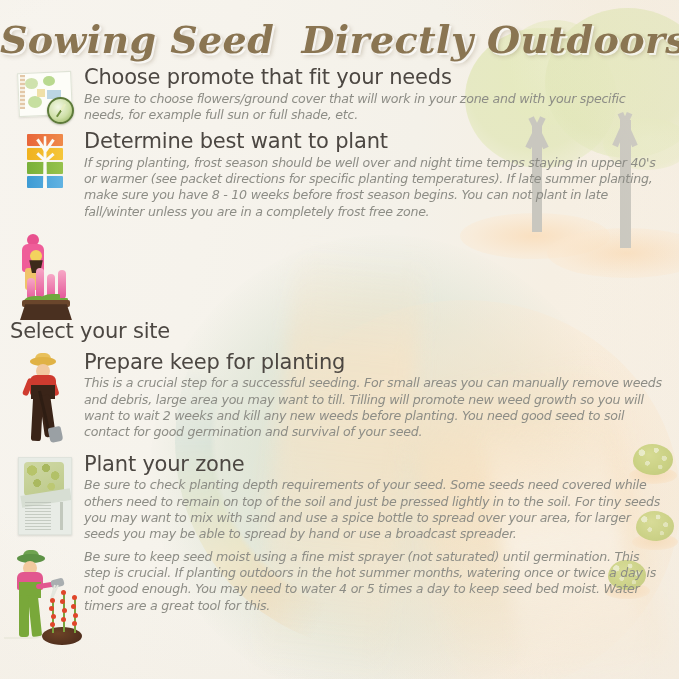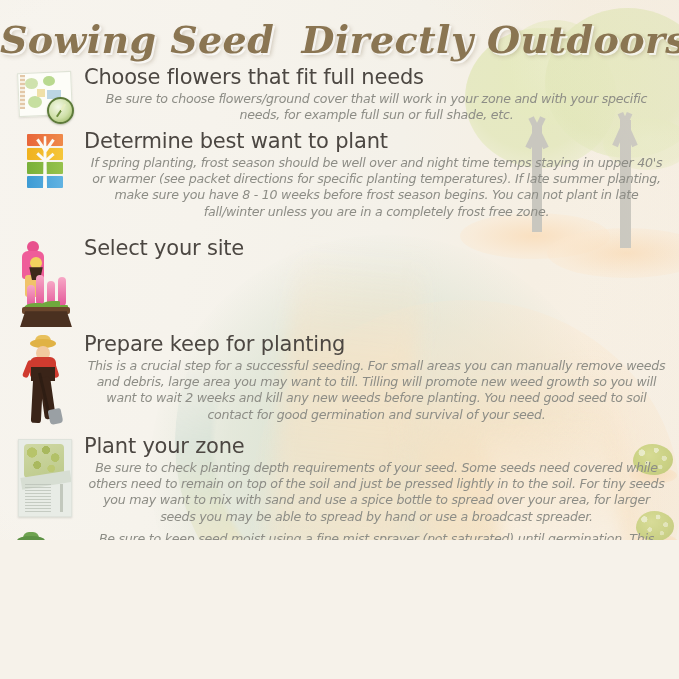--- a/index.html
+++ b/index.html
@@ -9,7 +9,7 @@
     background:#f6f2ea;
   }
   #poster{
-    position:relative;width:679px;height:540px;overflow:hidden;
+    position:relative;width:679px;height:679px;overflow:hidden;
     background:
       linear-gradient(100deg,#f7f4ee 0%,#f6f3ec 30%,#f4f1e9 55%,#f6efe3 75%,#f8f1e6 100%);
   }

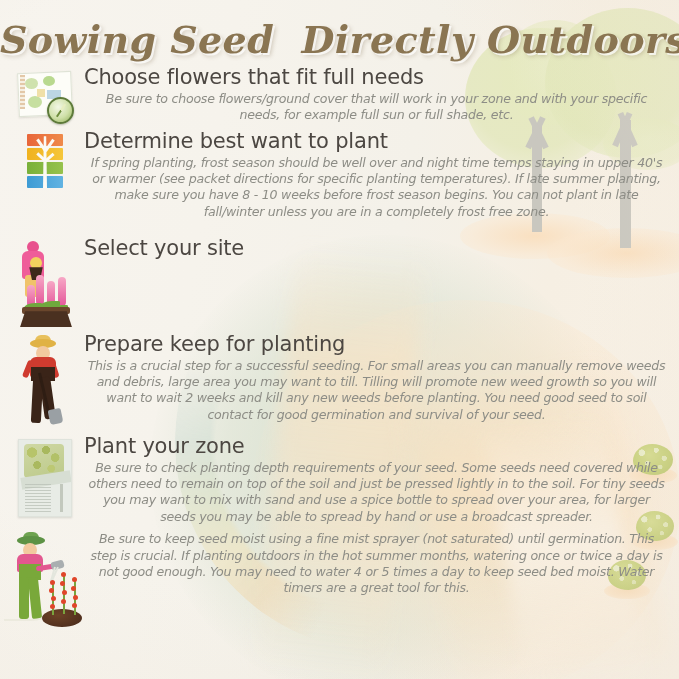--- a/index.html
+++ b/index.html
@@ -295,7 +295,7 @@
         </span>
       </div>
       <div class="txt">
-        <h2 class="head">Choose flowers that fit full needs</h2>
+        <h2 class="head">Choose promote that fit your needs</h2>
         <p class="body">Be sure to choose flowers/ground cover  that will work in your zone and with your specific needs, for example full sun or full shade, etc.</p>
       </div>
     </div>

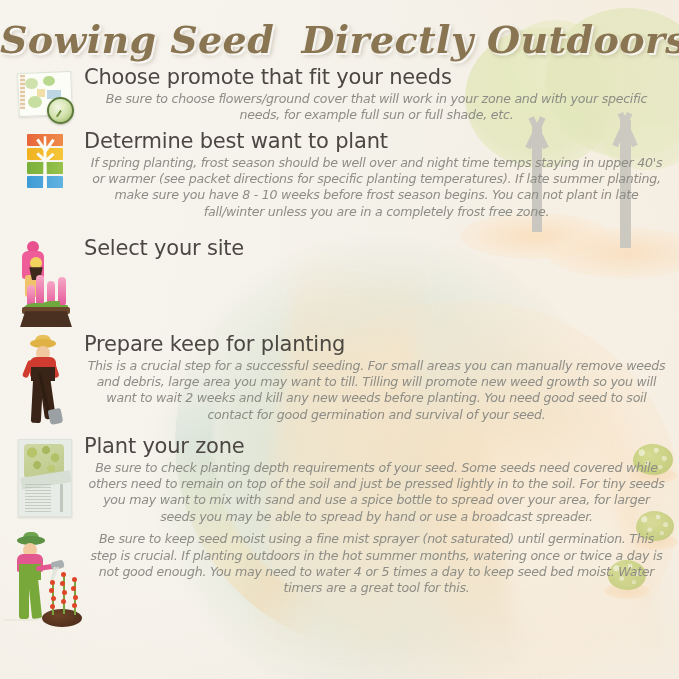--- a/index.html
+++ b/index.html
@@ -117,7 +117,7 @@
   .body{
     font-family:"DejaVu Sans", sans-serif;
     font-style:italic;font-size:12.6px;line-height:1.30;color:#8d8d86;
-    margin:0;letter-spacing:-.25px;text-align:center;
+    margin:0;letter-spacing:-.25px;
   }
 
   

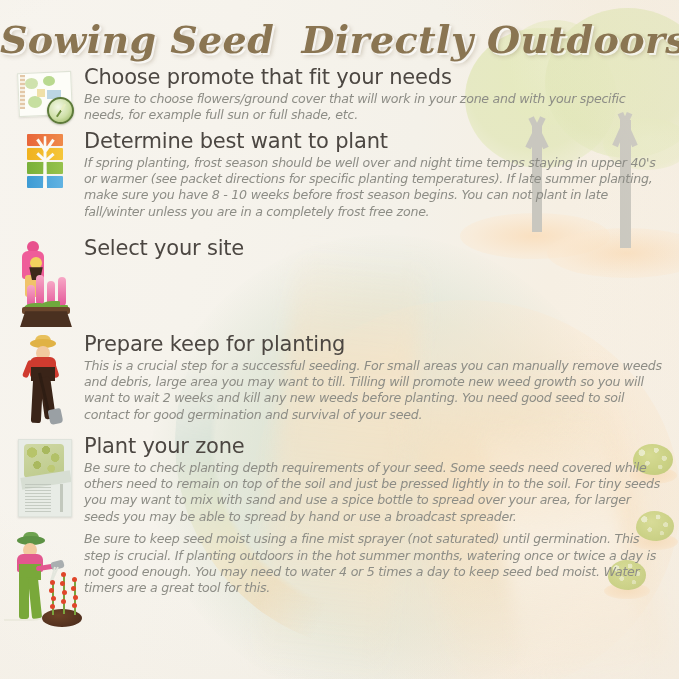--- a/index.html
+++ b/index.html
@@ -123,7 +123,7 @@
   
   #step-0{margin-top:0px;}
   #step-1{margin-top:7px;}
-  #step-2{margin-top:17px;}
+  #step-2{margin-top:10px;flex-direction:column;}
   #step-3{margin-top:6px;}
   #step-4{margin-top:8px;}
   #step-5{margin-top:6px;}

